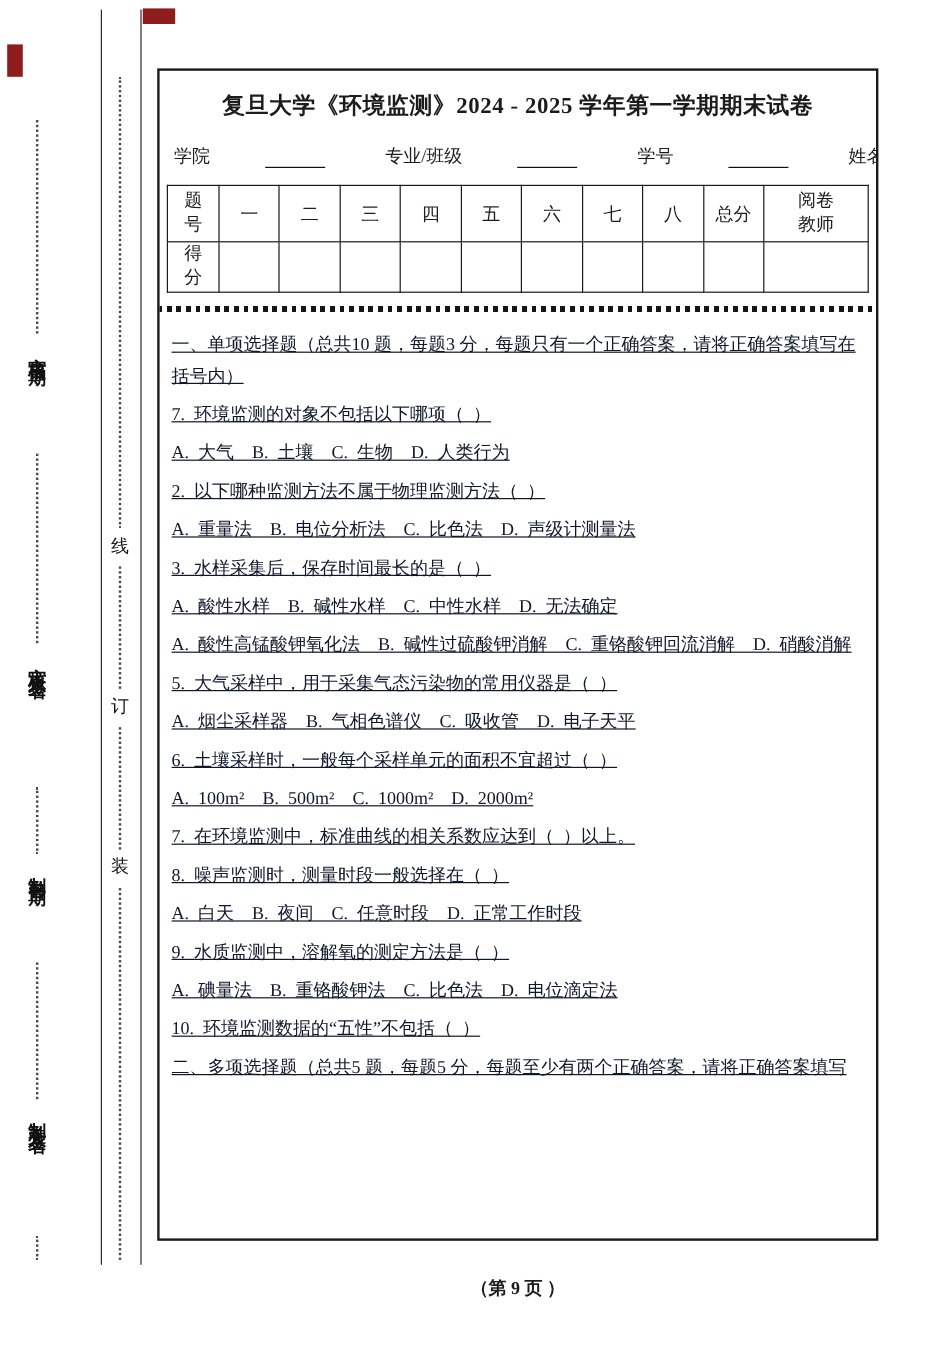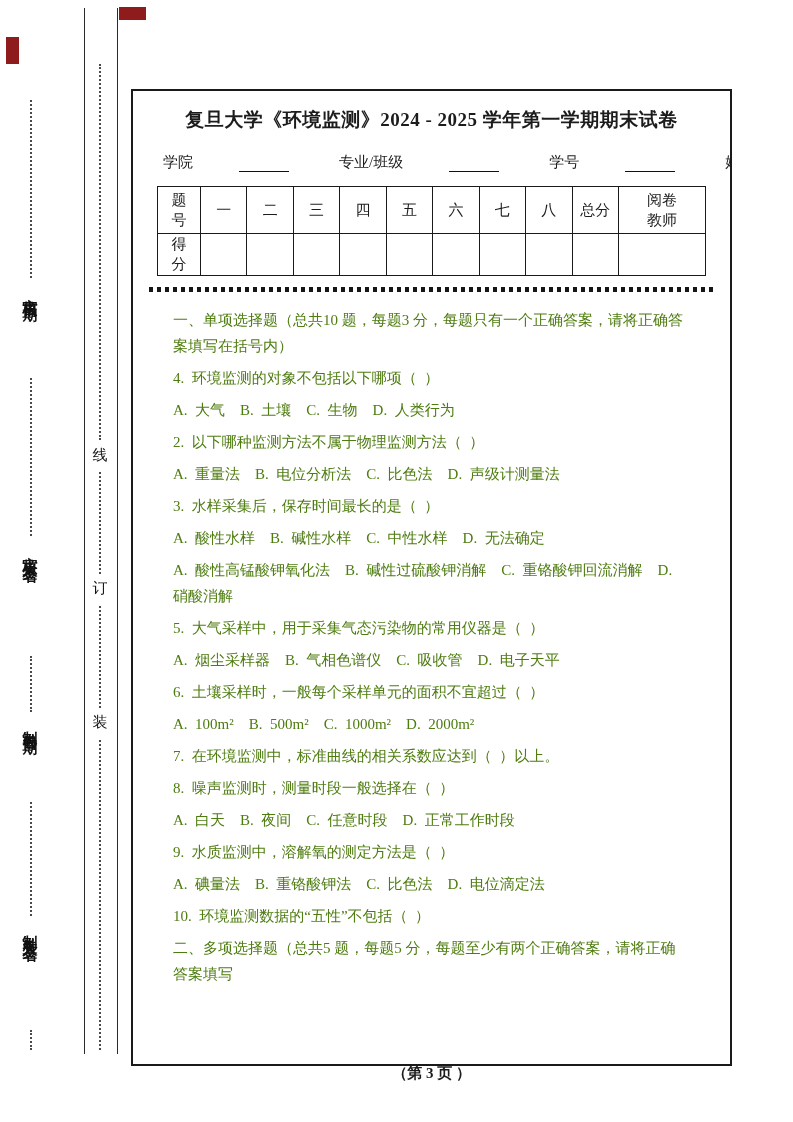--- a/index.html
+++ b/index.html
@@ -28,8 +28,8 @@
 
   
   .paper{
-    position:absolute;left:131px;top:89px;width:601px;height:977px;
-    border:2px solid #1a1a1a;box-sizing:border-box;padding:14px 24px 0;overflow:hidden;
+    position:absolute;left:131px;top:57px;width:601px;height:977px;
+    border:2px solid #1a1a1a;box-sizing:border-box;padding:14px 6px 0;overflow:hidden;
   }
   .title{ text-align:center;font-size:19px;font-weight:700;letter-spacing:.5px;margin:2px 0 0;}
 

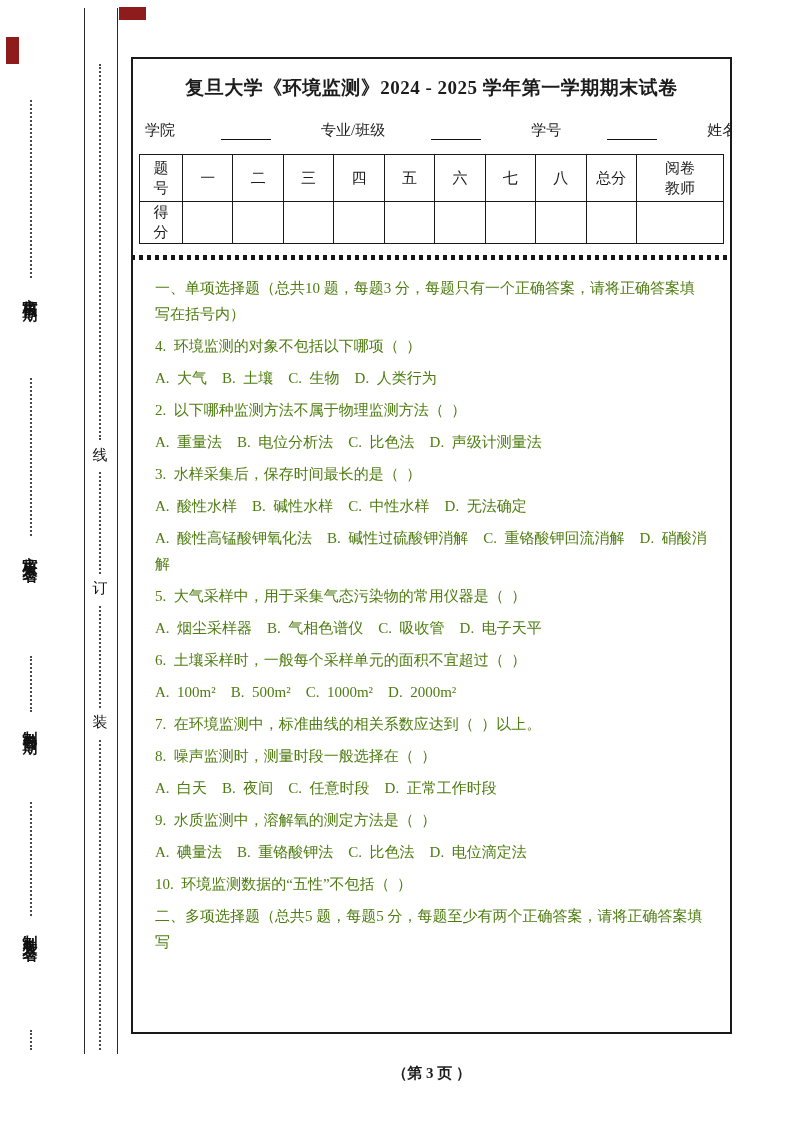--- a/index.html
+++ b/index.html
@@ -48,7 +48,7 @@
     background:repeating-linear-gradient(90deg,#151515 0 4px,transparent 4px 8px);}
 
   .content{margin-top:15px;}
-  .line{font-size:15px;line-height:26px;margin:0 16px 6px;white-space:pre-wrap;color:#4d7c0f;}
+  .line{font-size:15px;line-height:26px;margin:0 4px 6px;white-space:pre-wrap;color:#0f172a;text-decoration:underline;}
 
   .footer{position:absolute;left:131px;top:1064px;width:601px;text-align:center;
     font-size:15px;font-weight:700;}

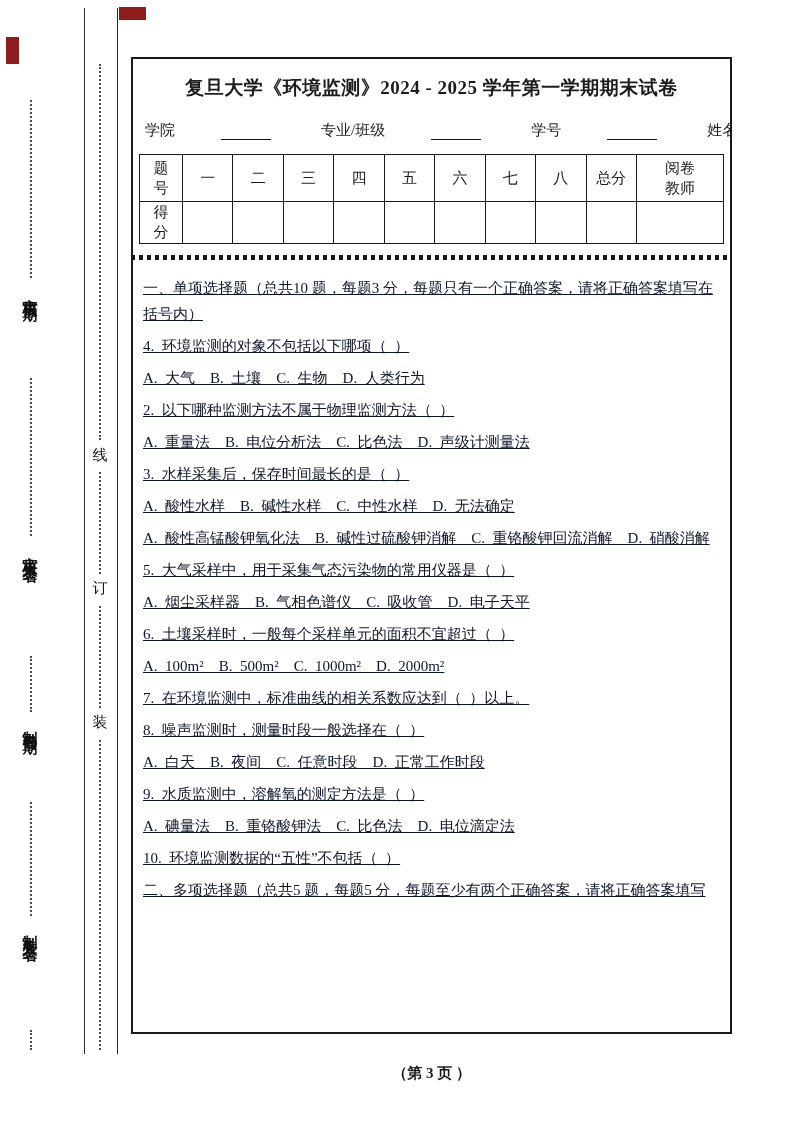--- a/index.html
+++ b/index.html
@@ -129,7 +129,7 @@
   <div class="content">
     <p class="line">一、单项选择题（总共10 题，每题3 分，每题只有一个正确答案，请将正确答案填写在括号内）</p>
 
-    <p class="line">4.  环境监测的对象不包括以下哪项（  ）</p>
+    <p class="line">7.  环境监测的对象不包括以下哪项（  ）</p>
     <p class="line">A.  大气    B.  土壤    C.  生物    D.  人类行为</p>
 
     <p class="line">2.  以下哪种监测方法不属于物理监测方法（  ）</p>

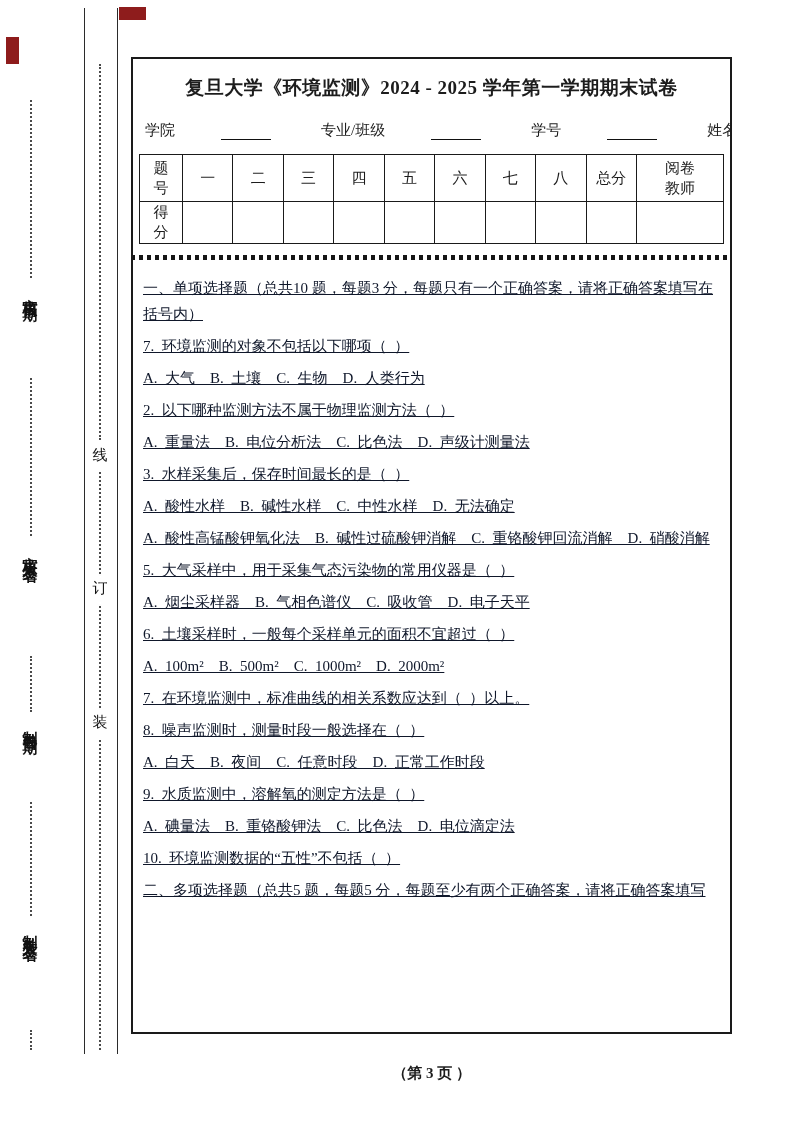--- a/index.html
+++ b/index.html
@@ -160,6 +160,6 @@
   </div>
 </div>
 
-<div class="footer">（第 3 页 ）</div>
+<div class="footer">（第 9 页 ）</div>
 
 </body></html>

